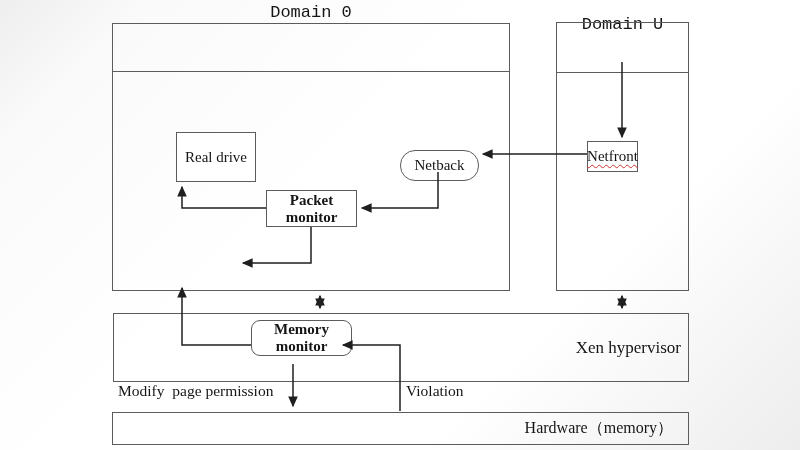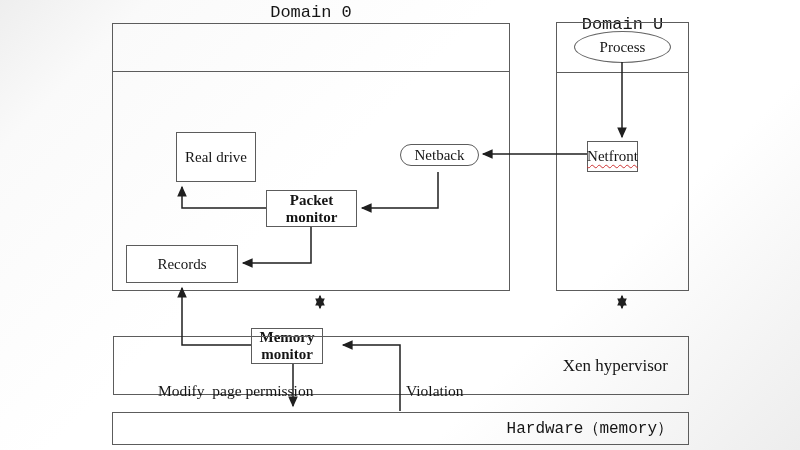--- a/index.html
+++ b/index.html
@@ -57,9 +57,6 @@
   <div class="abs frame" style="left:556px;top:22px;width:133px;height:269px;"></div>
   <div class="abs hline" style="left:556px;top:72px;width:133px;"></div>
 
-  <div class="abs ellipse" style="left:574px;top:31px;width:97px;height:32px;">
-    <span>Process</span>
-  </div>
 
   <div class="abs node" style="left:140px;top:132px;width:80px;height:50px;margin-left:36px;">
     <span>Real drive</span>

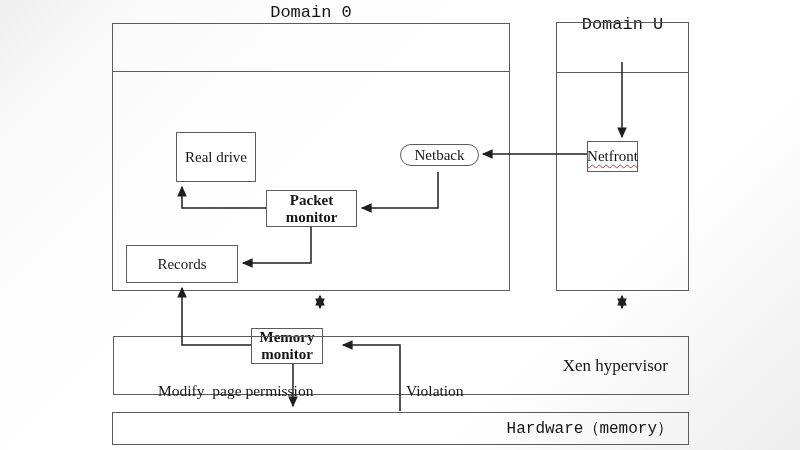--- a/index.html
+++ b/index.html
@@ -62,7 +62,7 @@
     <span>Real drive</span>
   </div>
 
-  <div class="abs node" style="left:400px;top:144px;width:79px;height:22px;border-radius:15px;">
+  <div class="abs node" style="left:400px;top:150px;width:79px;height:31px;border-radius:15px;">
     <span>Netback</span>
   </div>
 

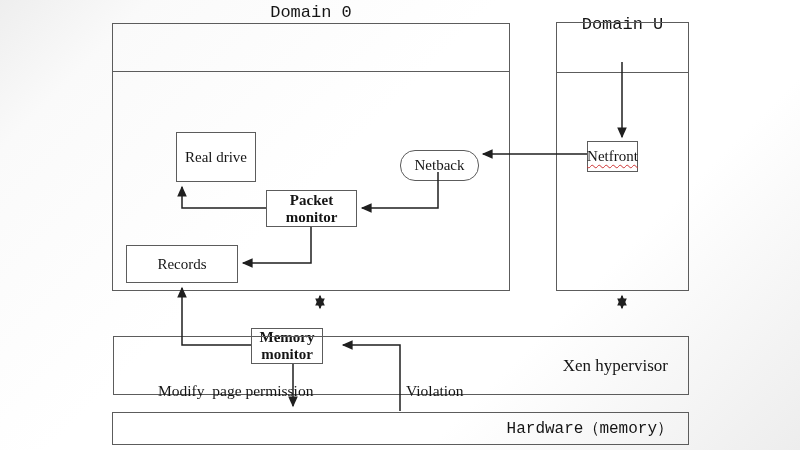--- a/index.html
+++ b/index.html
@@ -74,9 +74,6 @@
     <span>Packet monitor</span>
   </div>
 
-  <div class="abs node" style="left:126px;top:245px;width:112px;height:38px;">
-    <span>Records</span>
-  </div>
 
   <div class="abs node bold" style="left:251px;top:328px;width:72px;height:36px;">
     <span>Memory monitor</span>

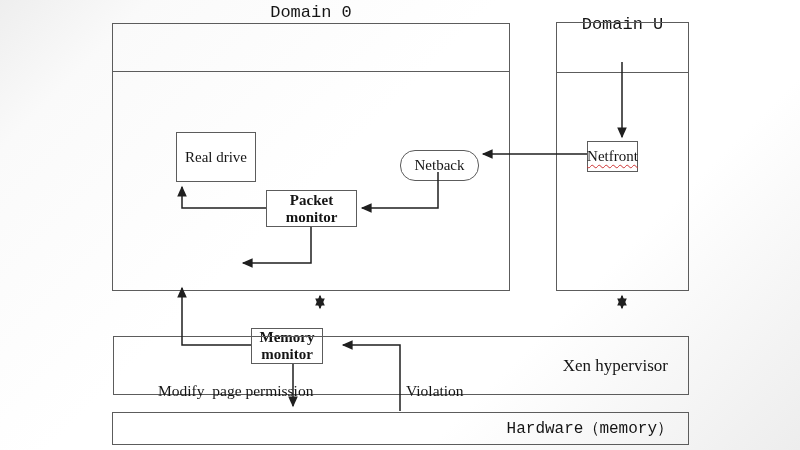--- a/index.html
+++ b/index.html
@@ -75,7 +75,7 @@
   </div>
 
 
-  <div class="abs node bold" style="left:251px;top:328px;width:72px;height:36px;">
+  <div class="abs node bold" style="left:251px;top:320px;width:101px;height:36px;border-radius:9px;">
     <span>Memory monitor</span>
   </div>
 

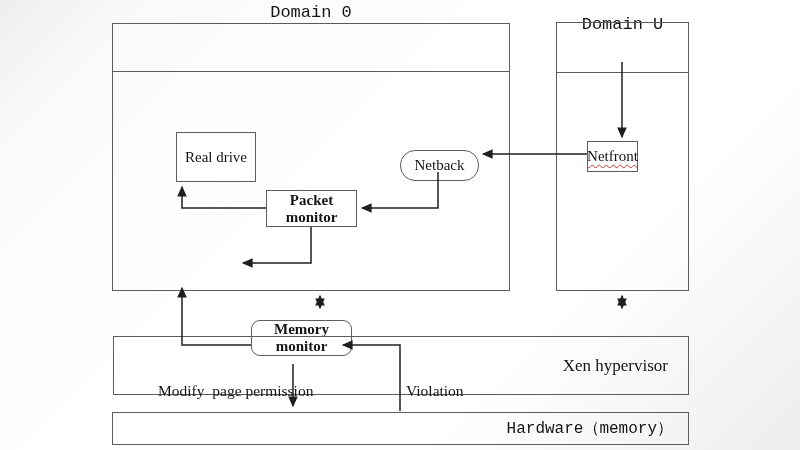--- a/index.html
+++ b/index.html
@@ -79,7 +79,7 @@
     <span>Memory monitor</span>
   </div>
 
-  <div class="abs layerbox" style="left:113px;top:313px;width:576px;height:59px;padding-right:20px;margin-top:23px;">
+  <div class="abs layerbox" style="left:113px;top:313px;width:576px;height:69px;padding-right:7px;">
     <span class="layer-label">Xen hypervisor</span>
   </div>
 

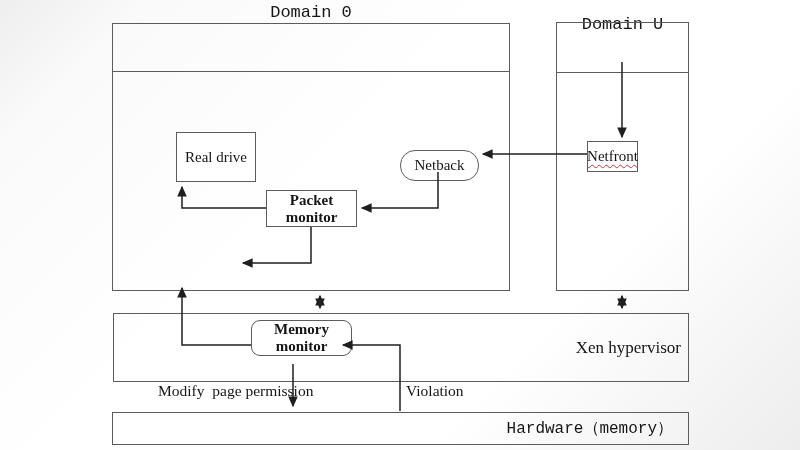--- a/index.html
+++ b/index.html
@@ -87,7 +87,7 @@
     <span class="layer-label" style="font-size:16px;font-family:Liberation Mono, monospace;">Hardware（memory）</span>
   </div>
 
-  <div class="abs edge-label" style="left:118px;top:382px;margin-left:40px;">Modify  page permission</div>
+  <div class="abs edge-label" style="left:118px;top:382px;">Modify  page permission</div>
   <div class="abs edge-label" style="left:406px;top:382px;text-align:center;">Violation</div>
 
   <svg class="arrows" width="800" height="450" viewBox="0 0 800 450">

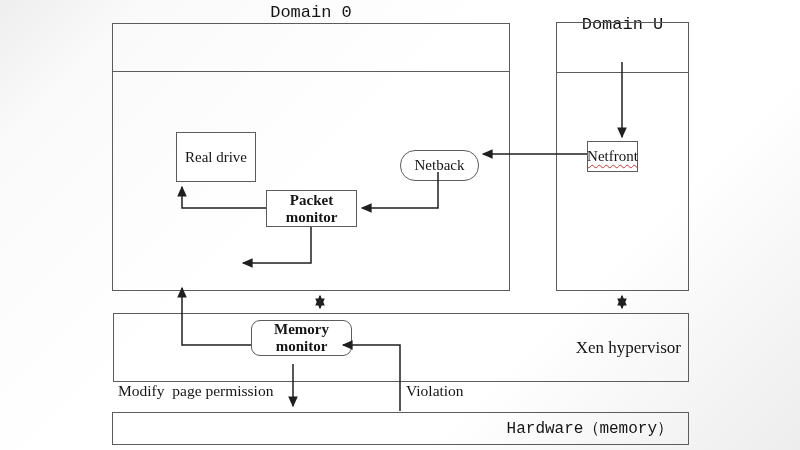--- a/index.html
+++ b/index.html
@@ -84,7 +84,7 @@
   </div>
 
   <div class="abs layerbox" style="left:112px;top:412px;width:577px;height:33px;padding-right:15px;">
-    <span class="layer-label" style="font-size:16px;font-family:Liberation Mono, monospace;">Hardware（memory）</span>
+    <span class="layer-label" style="font-size:16px;">Hardware（memory）</span>
   </div>
 
   <div class="abs edge-label" style="left:118px;top:382px;">Modify  page permission</div>

